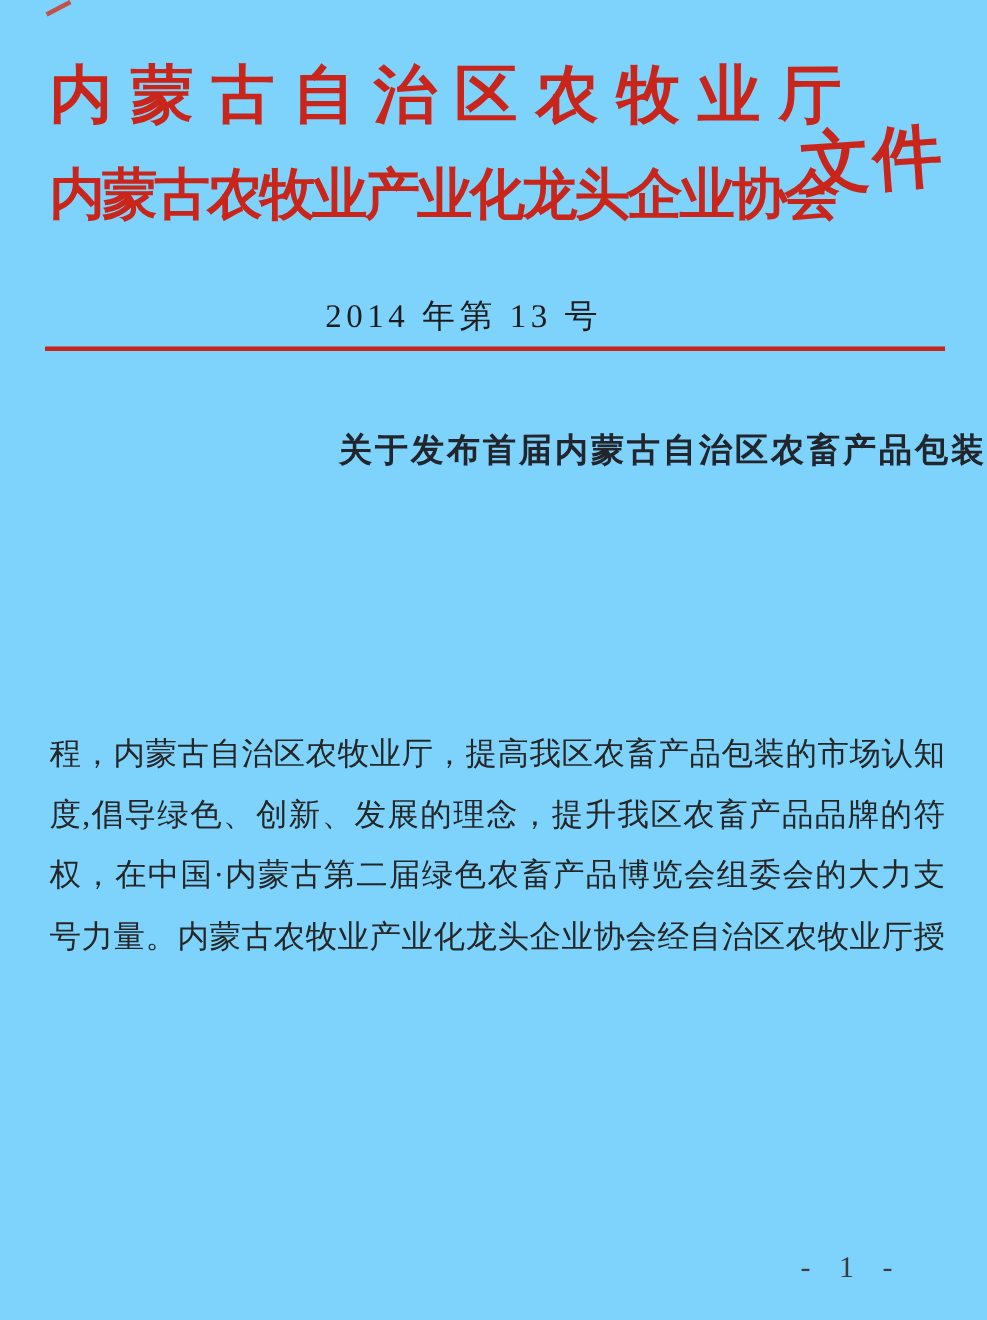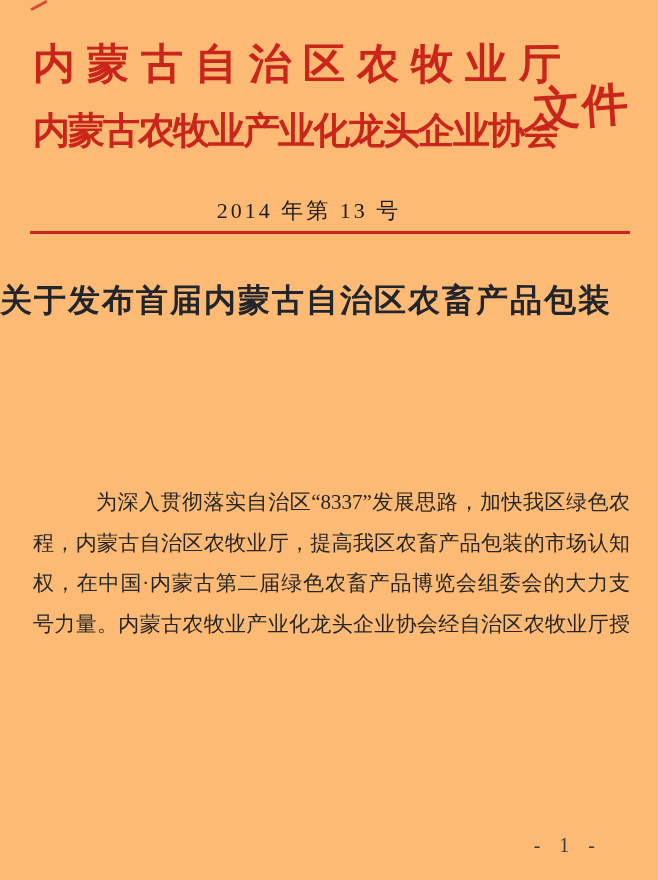--- a/index.html
+++ b/index.html
@@ -8,7 +8,7 @@
     width: 658px;
     height: 880px;
     margin: 0 auto;
-    background: #fdba74;
+    background: #7dd3fc;
     font-family: "Liberation Serif", "DejaVu Serif", serif;
     overflow: hidden;
   }

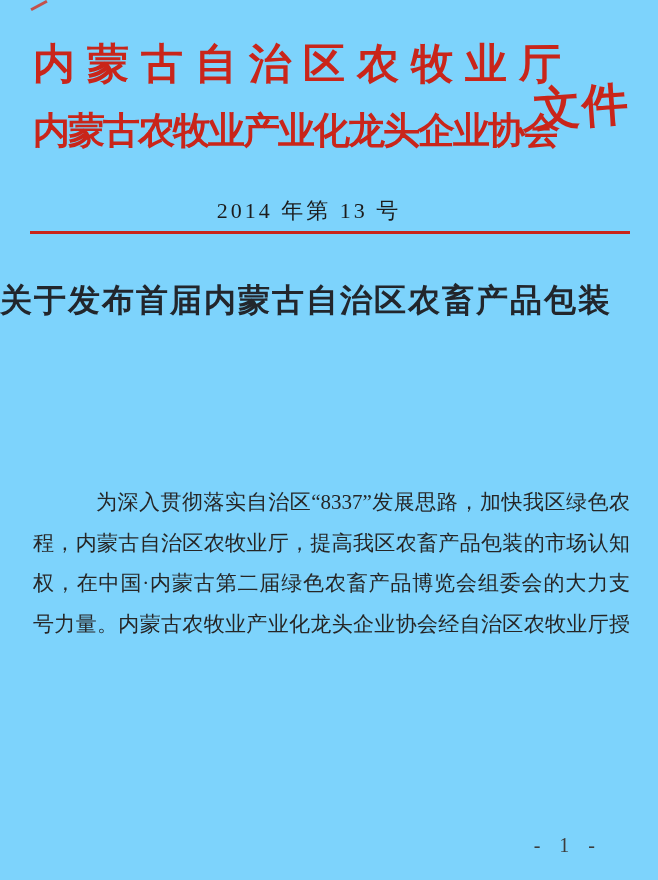--- a/index.html
+++ b/index.html
@@ -79,10 +79,10 @@
     position: absolute;
     left: 0; right: 0; top: 280px;
     margin: 0;
-    text-align: left;
+    text-align: right;
     color: #22262c;
     font-weight: bold;
-    font-size: 32px;
+    font-size: 22px;
     line-height: 40px;
     letter-spacing: 2px;
   }

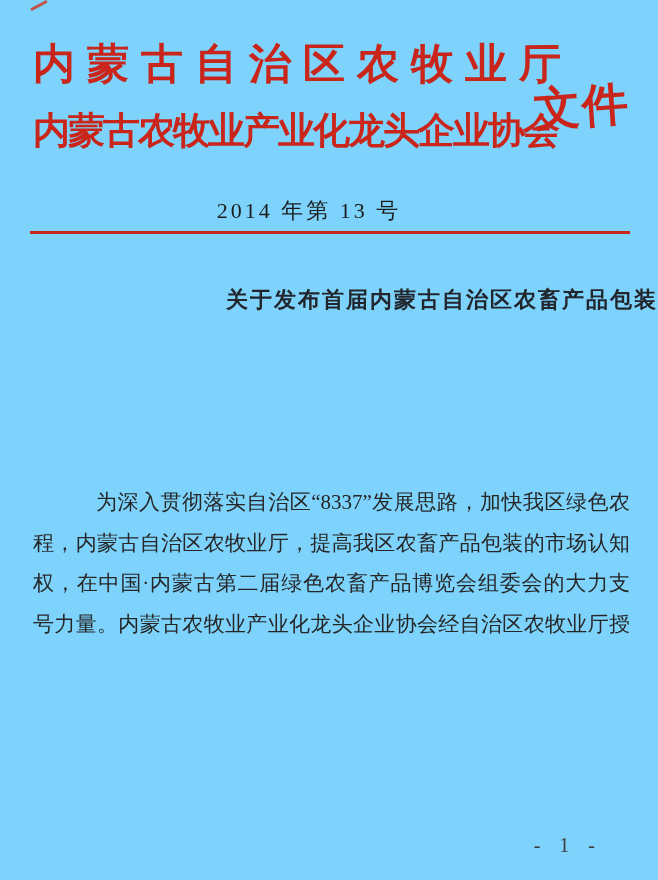--- a/index.html
+++ b/index.html
@@ -137,7 +137,6 @@
   </h1>
 
   <div class="doc-body">
-    <div class="body-line first">为深入贯彻落实自治区“8337”发展思路，加快我区绿色农</div>
     <div class="body-line">程，内蒙古自治区农牧业厅，提高我区农畜产品包装的市场认知</div>
     <div class="body-line">权，在中国·内蒙古第二届绿色农畜产品博览会组委会的大力支</div>
     <div class="body-line">号力量。内蒙古农牧业产业化龙头企业协会经自治区农牧业厅授</div>

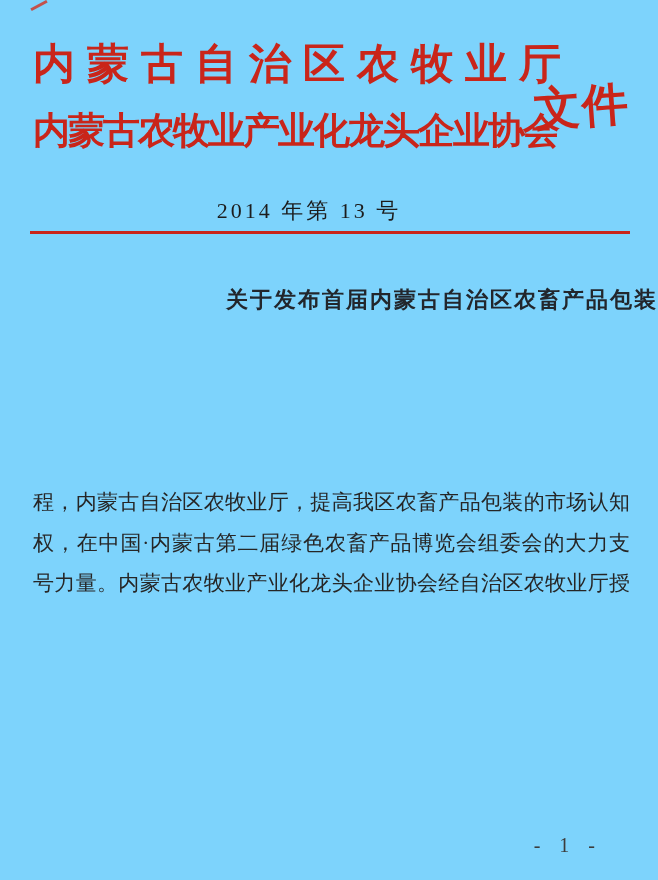--- a/index.html
+++ b/index.html
@@ -138,6 +138,7 @@
 
   <div class="doc-body">
     <div class="body-line">程，内蒙古自治区农牧业厅，提高我区农畜产品包装的市场认知</div>
+    <div class="body-line">度,倡导绿色、创新、发展的理念，提升我区农畜产品品牌的符</div>
     <div class="body-line">权，在中国·内蒙古第二届绿色农畜产品博览会组委会的大力支</div>
     <div class="body-line">号力量。内蒙古农牧业产业化龙头企业协会经自治区农牧业厅授</div>
   </div>

